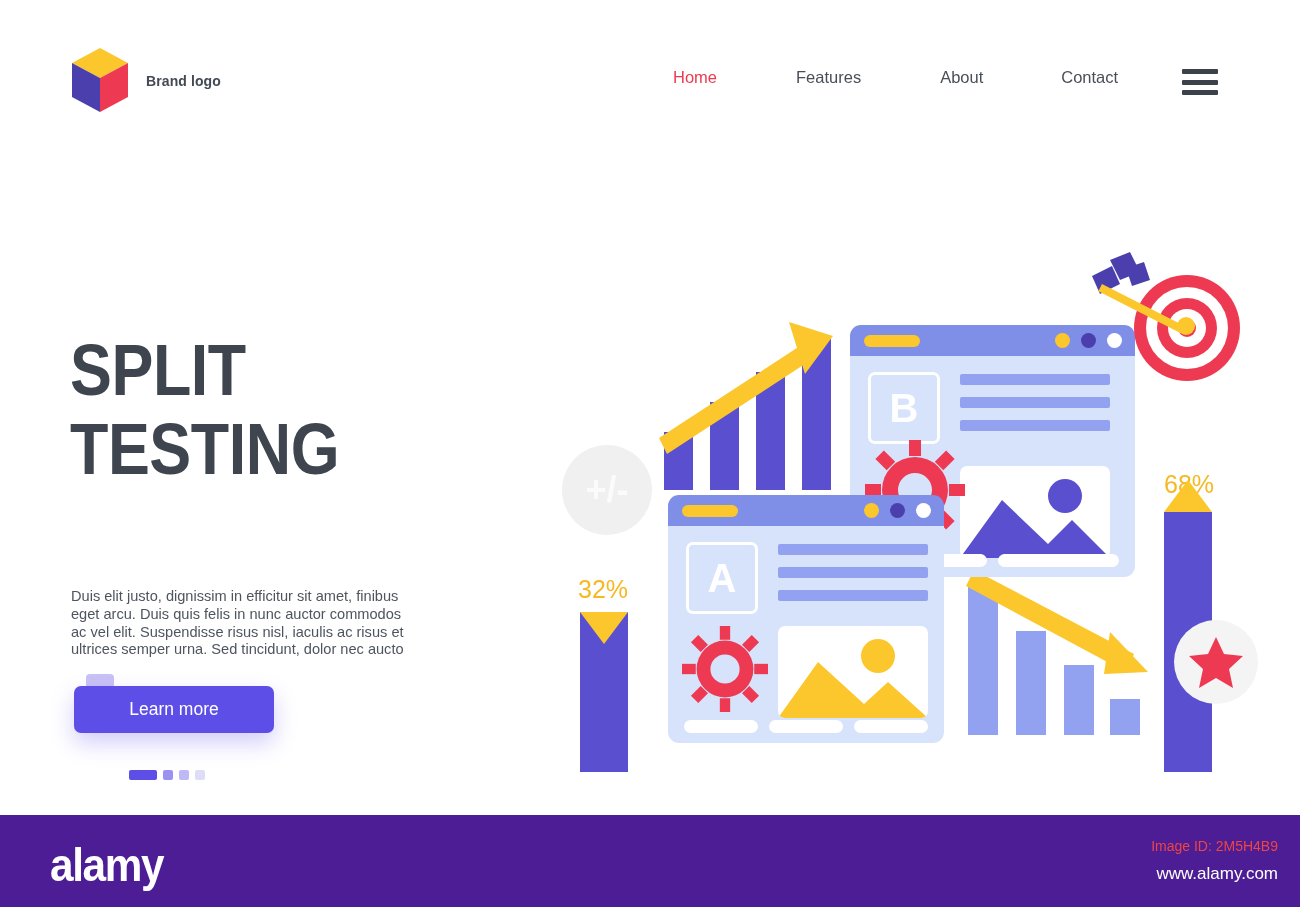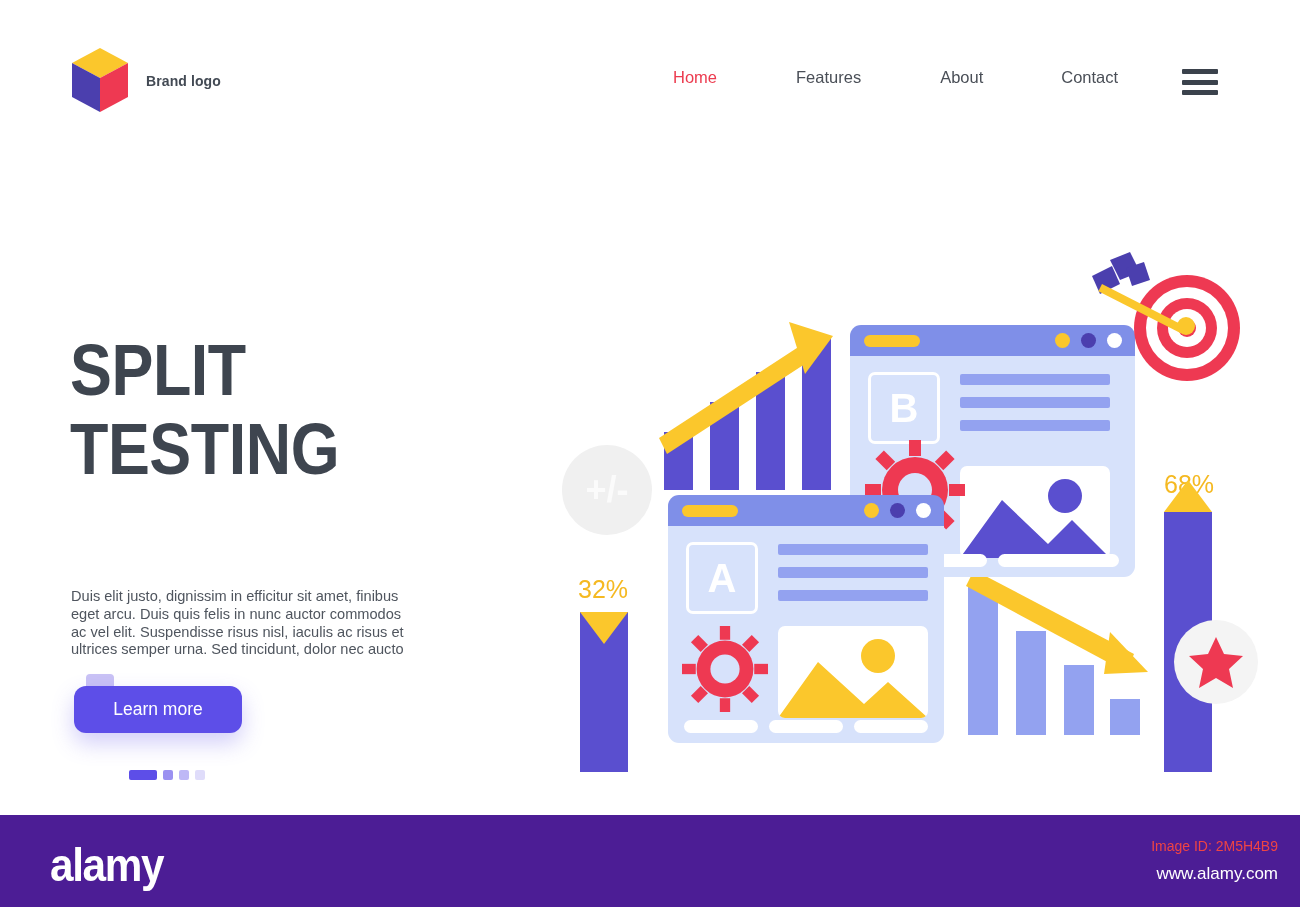--- a/index.html
+++ b/index.html
@@ -33,8 +33,8 @@
                 letter-spacing: -0.5px; transform: scaleX(0.86); transform-origin: left top; }
   .hero-body { position: absolute; left: 71px; top: 544px; width: 345px;
                font-size: 14.6px; line-height: 17.8px; color: #4f555e; margin-top: 44px; }
-  .cta { position: absolute; left: 74px; top: 686px; width: 168px; height: 47px;
-         background: #5d4ee8; color: #fff; border: none; border-radius: 12px;
+  .cta { position: absolute; left: 74px; top: 686px; width: 200px; height: 47px;
+         background: #5d4ee8; color: #fff; border: none; border-radius: 7px;
          font-size: 17.5px; font-family: "Liberation Sans", sans-serif; cursor: pointer;
          box-shadow: 0 10px 22px rgba(93,78,232,.28); }
   .cta-ghost { position: absolute; left: 86px; top: 674px; width: 28px; height: 22px;

